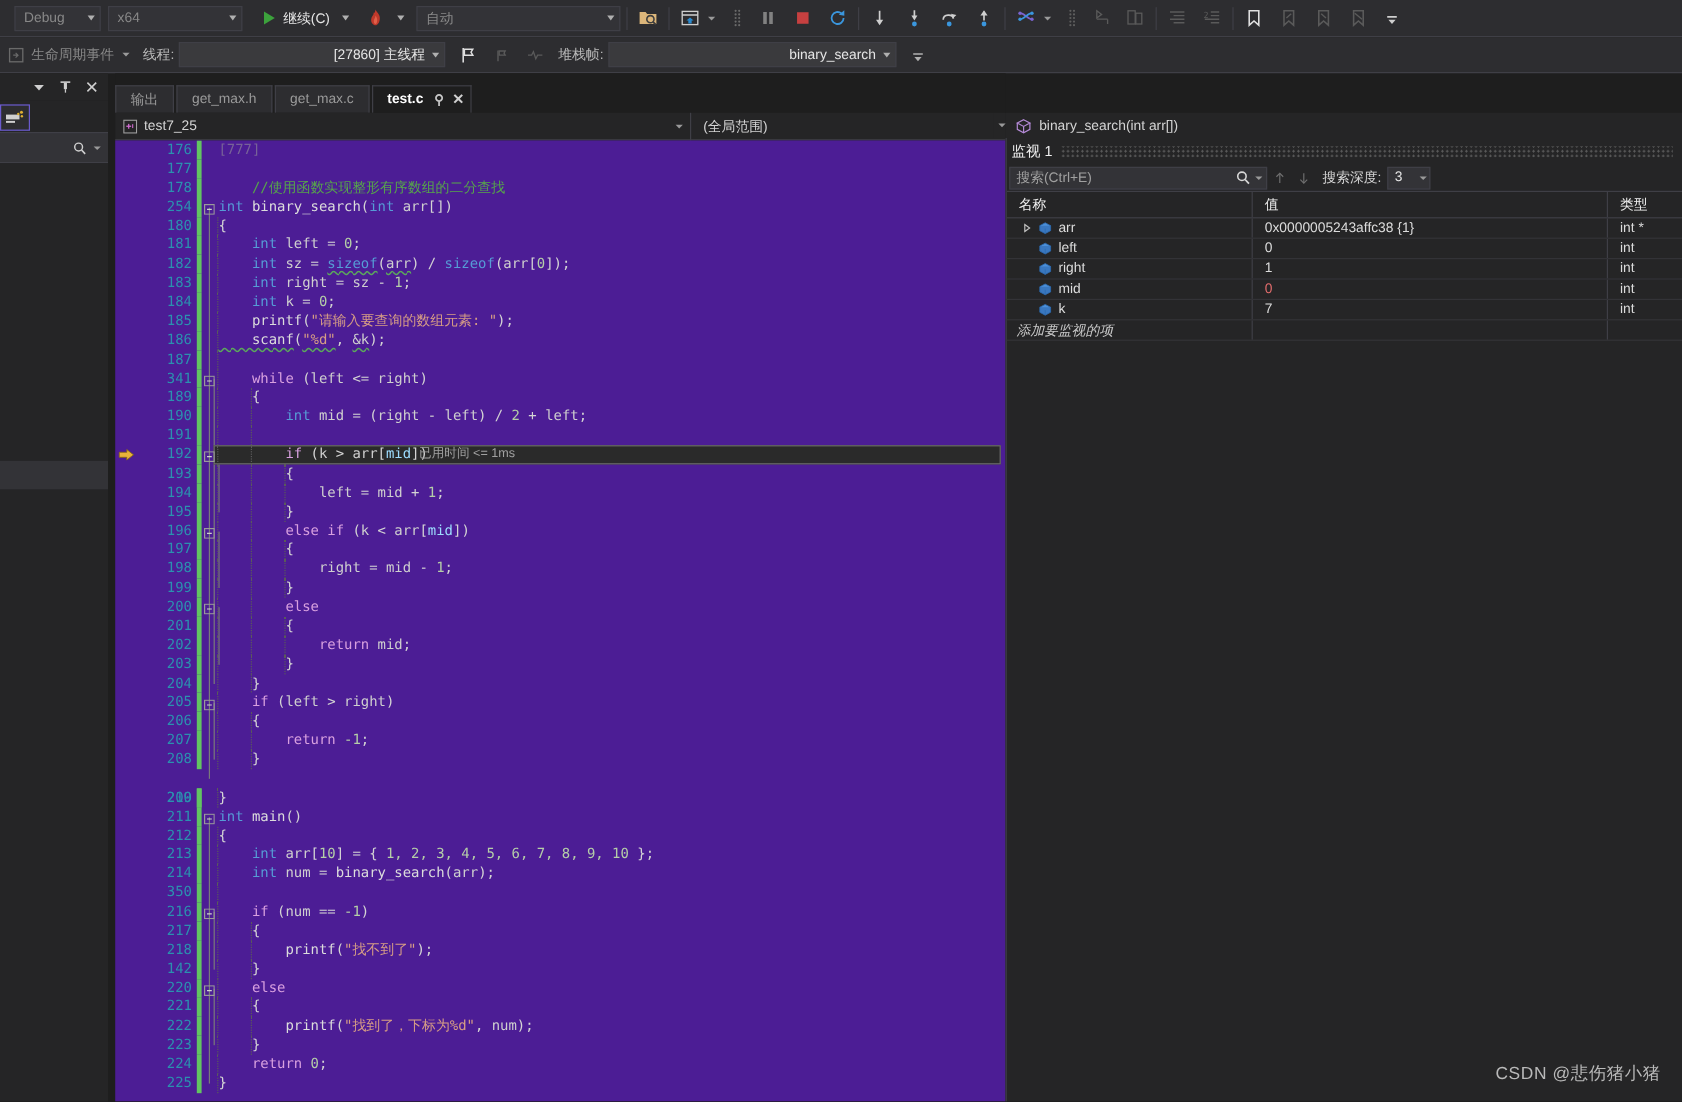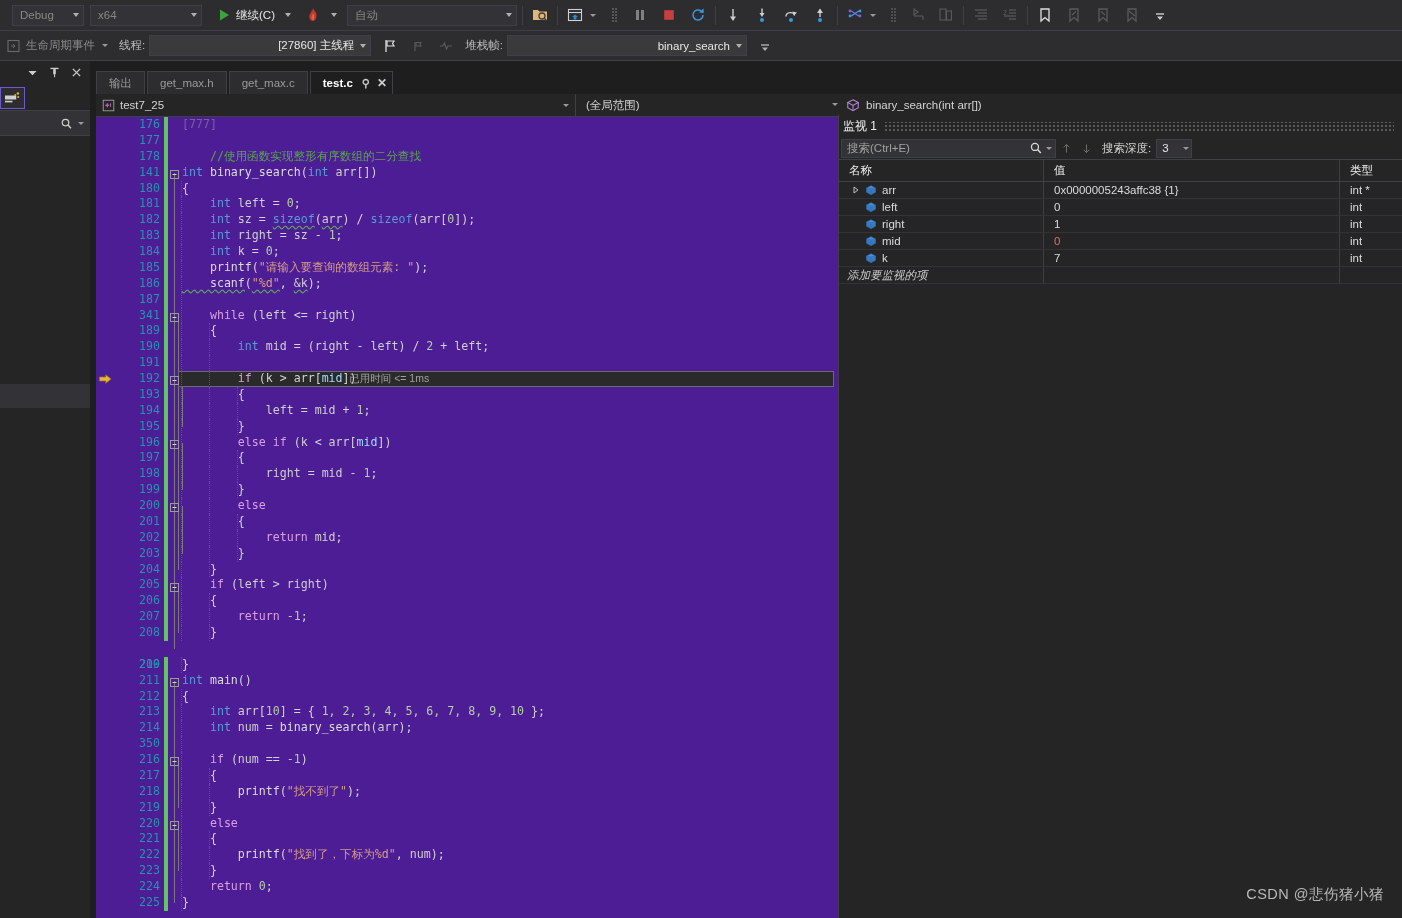--- a/index.html
+++ b/index.html
@@ -469,7 +469,7 @@
           <div class="cl" style="top: 0px; position: relative; z-index: 4;"><div class="changebar"></div><span class="lnum">176</span><span class="ctext" style="opacity: 0.55;"><span class="pp">[777]</span></span></div>
           <div class="cl" style="top: 0px; position: relative; z-index: 4;"><div class="changebar"></div><span class="lnum">177</span><span class="ctext"></span></div>
           <div class="cl" style="top: 0px; position: relative; z-index: 4;"><div class="changebar"></div><span class="lnum">178</span><span class="ctext"><span class="cm">    //使用函数实现整形有序数组的二分查找</span></span></div>
-          <div class="cl" style="top: 0px; position: relative; z-index: 4;"><div class="changebar"></div><span class="lnum">141</span><span class="fold"><svg width="9" height="9" viewBox="0 0 9 9">
+          <div class="cl" style="top: 0px; position: relative; z-index: 4;"><div class="changebar"></div><span class="lnum">254</span><span class="fold"><svg width="9" height="9" viewBox="0 0 9 9">
                 <rect x="0.5" y="0.5" width="8" height="8" fill="none" stroke="#9a9a9a" stroke-width="1"></rect>
                 <line x1="2.5" y1="4.5" x2="6.5" y2="4.5" stroke="#d0d0d0" stroke-width="1"></line>
               </svg></span><span class="ctext"><span class="k">int </span><span class="fname">binary_search</span><span class="op">(</span><span class="k">int </span><span class="var">arr</span><span class="op">[])</span></span></div>

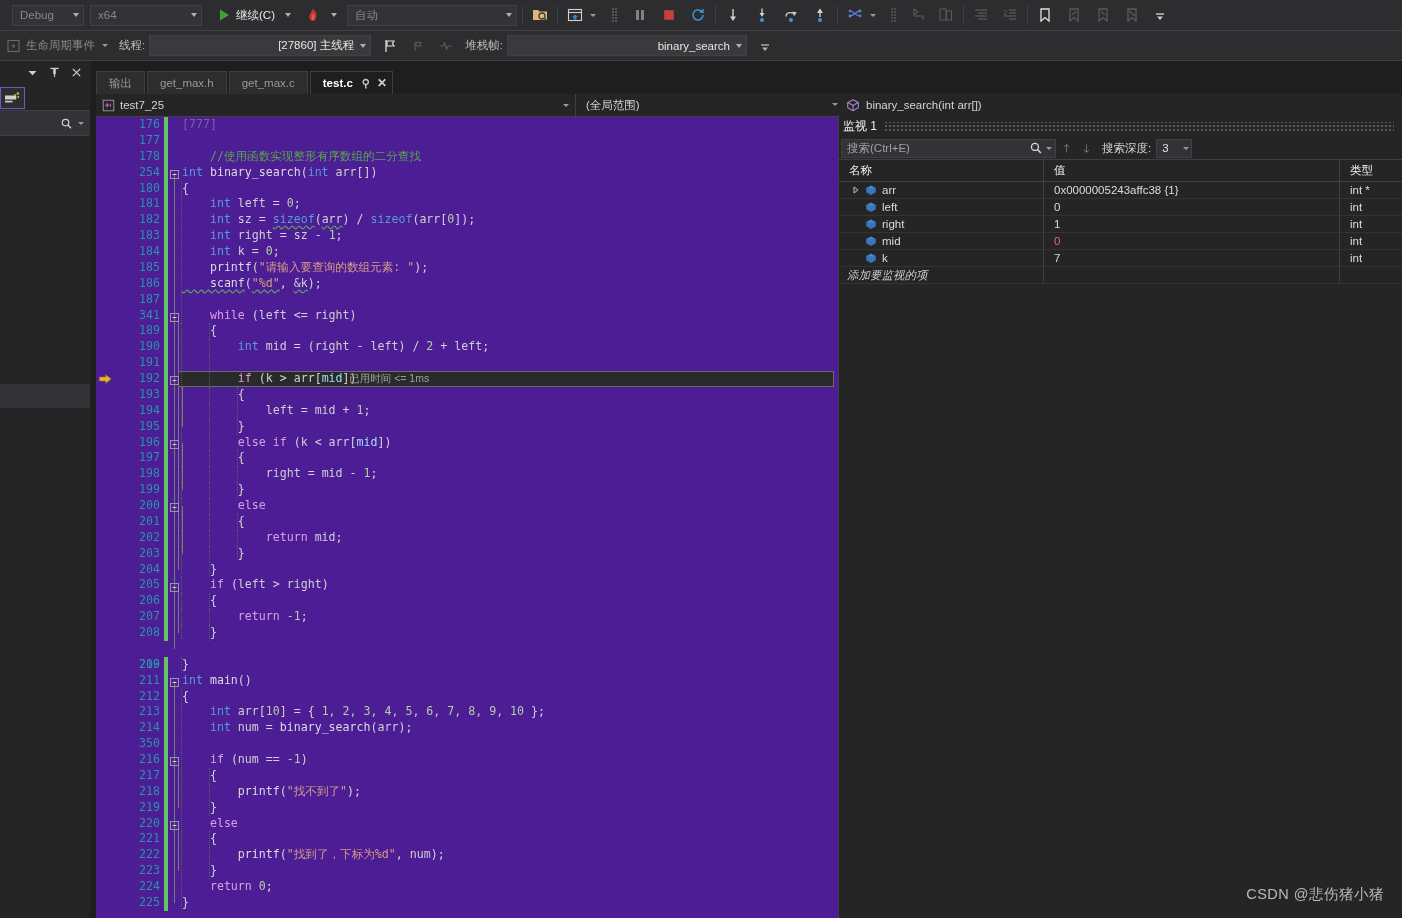--- a/index.html
+++ b/index.html
@@ -533,7 +533,7 @@
               </svg></span><span class="ig" style="left: 85px;"></span><span class="ctext"><span class="kc">    if </span><span class="op">(</span><span class="var">num</span><span class="op"> == </span><span class="num">-1</span><span class="op">)</span></span></div>
           <div class="cl" style="top: 0px; position: relative; z-index: 4;"><div class="changebar"></div><span class="lnum">217</span><span class="ig" style="left: 85px;"></span><span class="ig" style="left: 112.88px;"></span><span class="ctext"><span class="op">    {</span></span></div>
           <div class="cl" style="top: 0px; position: relative; z-index: 4;"><div class="changebar"></div><span class="lnum">218</span><span class="ig" style="left: 85px;"></span><span class="ig" style="left: 112.88px;"></span><span class="ctext"><span class="fname">        printf</span><span class="op">(</span><span class="str">"找不到了"</span><span class="op">);</span></span></div>
-          <div class="cl" style="top: 0px; position: relative; z-index: 4;"><div class="changebar"></div><span class="lnum">219</span><span class="ig" style="left: 85px;"></span><span class="ig" style="left: 112.88px;"></span><span class="ctext"><span class="op">    }</span></span></div>
+          <div class="cl" style="top: 0px; position: relative; z-index: 4;"><div class="changebar"></div><span class="lnum">142</span><span class="ig" style="left: 85px;"></span><span class="ig" style="left: 112.88px;"></span><span class="ctext"><span class="op">    }</span></span></div>
           <div class="cl" style="top: 0px; position: relative; z-index: 4;"><div class="changebar"></div><span class="lnum">220</span><span class="fold"><svg width="9" height="9" viewBox="0 0 9 9">
                 <rect x="0.5" y="0.5" width="8" height="8" fill="none" stroke="#9a9a9a" stroke-width="1"></rect>
                 <line x1="2.5" y1="4.5" x2="6.5" y2="4.5" stroke="#d0d0d0" stroke-width="1"></line>

